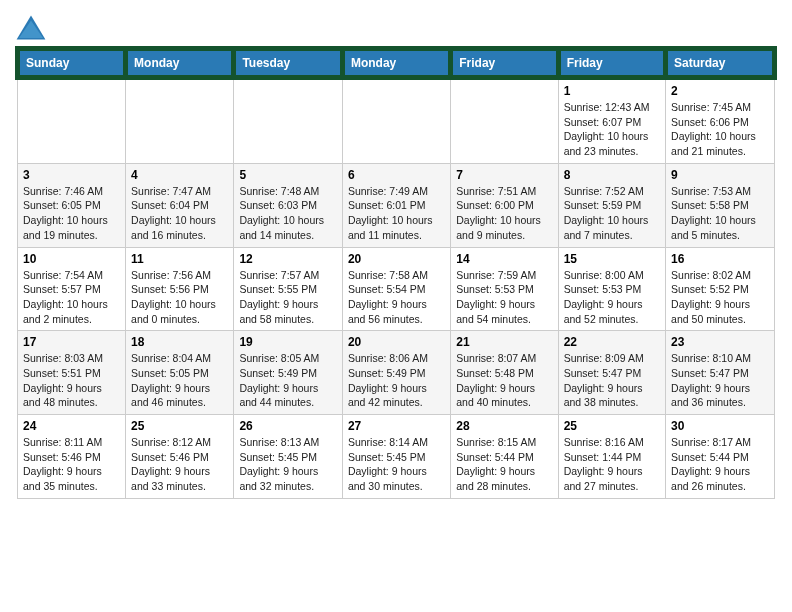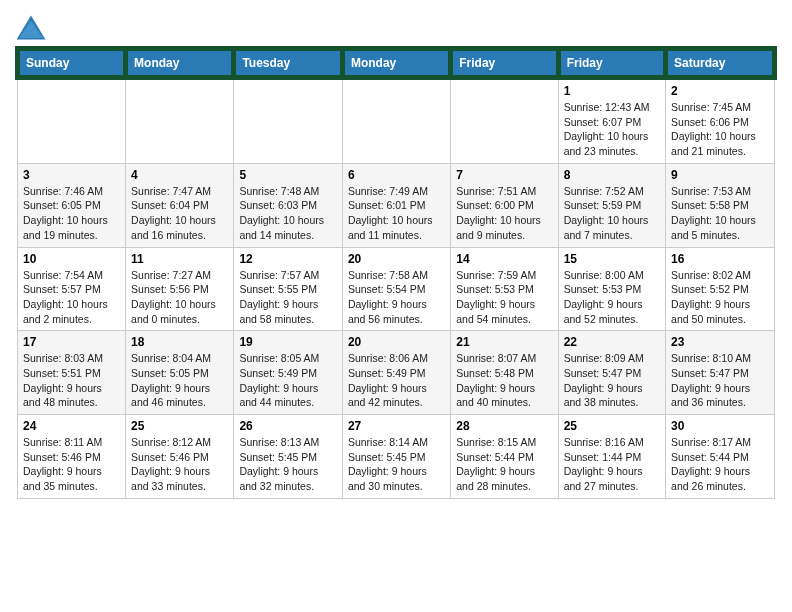--- a/index.html
+++ b/index.html
@@ -192,7 +192,7 @@
         </td>
         <td>
           <span class="day-num">11</span>
-          <div class="day-info">Sunrise: 7:27 AM
+          <div class="day-info">Sunrise: 7:56 AM
 Sunset: 5:56 PM
 Daylight: 10 hours and 0 minutes.</div>
         </td>

